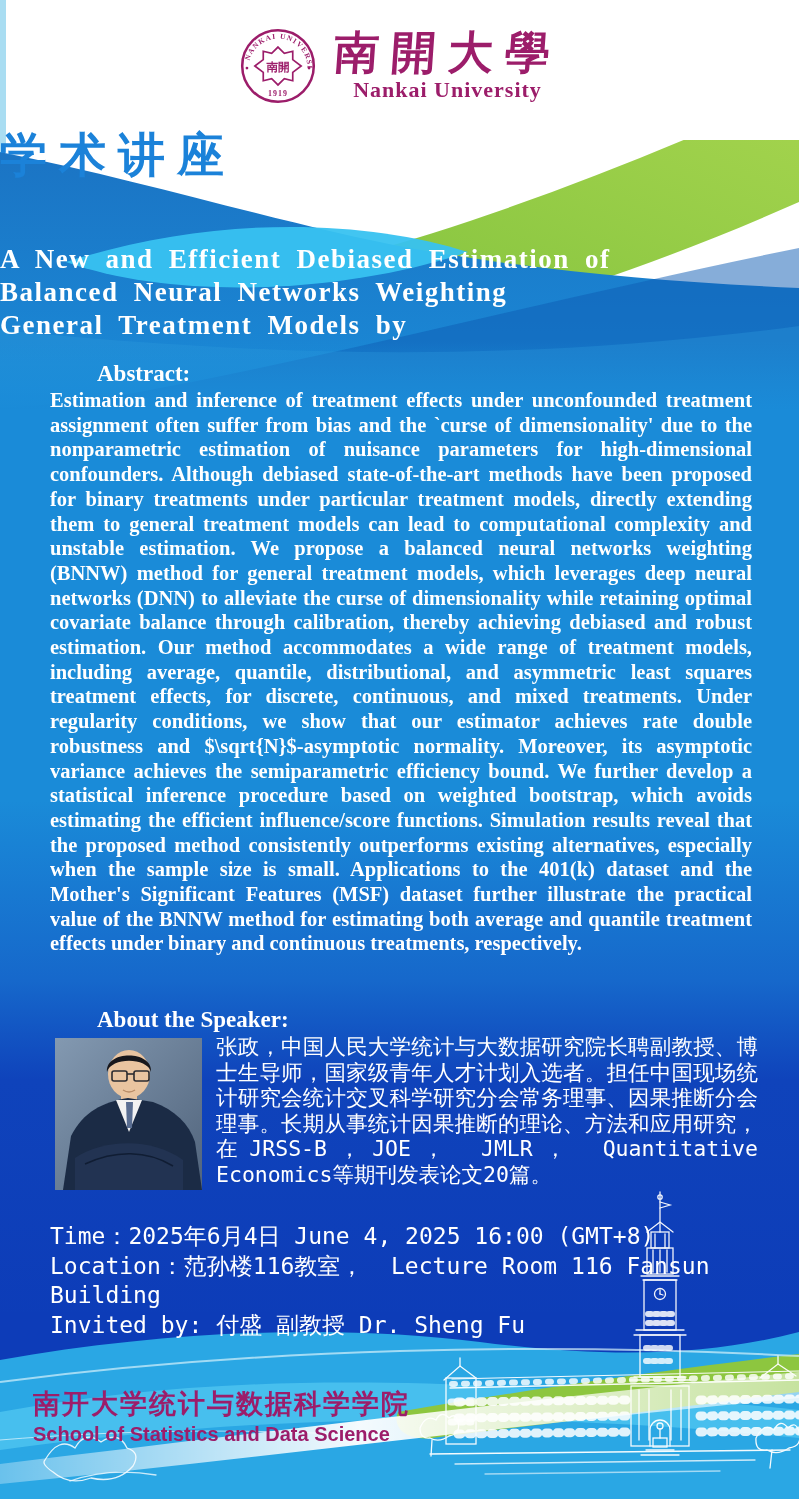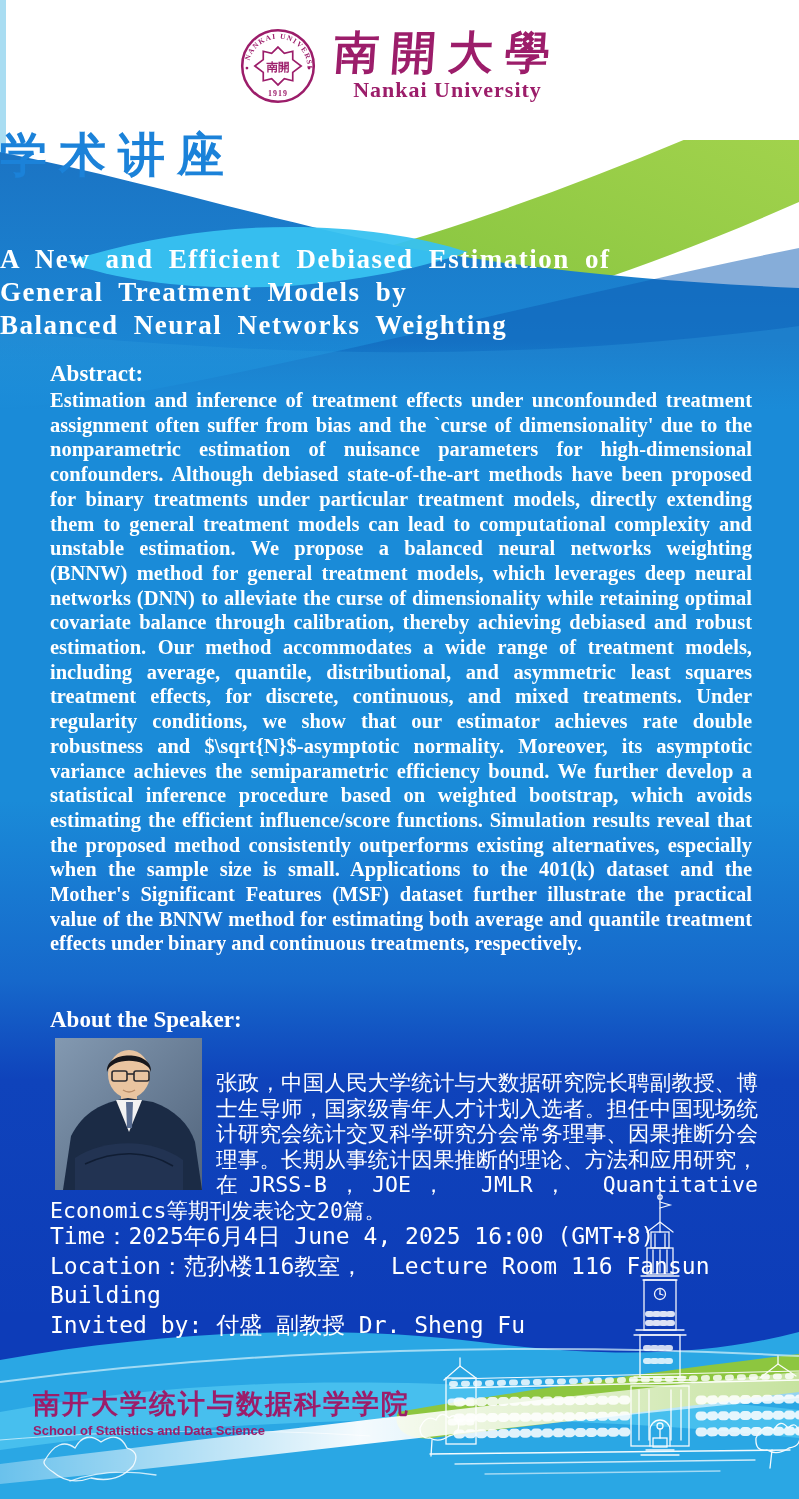--- a/index.html
+++ b/index.html
@@ -198,8 +198,8 @@
 
   <div class="talk-title">
     <div>A New and Efficient Debiased Estimation of</div>
+    <div>Balanced Neural Networks Weighting</div>
     <div>General Treatment Models by</div>
-    <div>Balanced Neural Networks Weighting</div>
   </div>
 
   <div class="abstract">

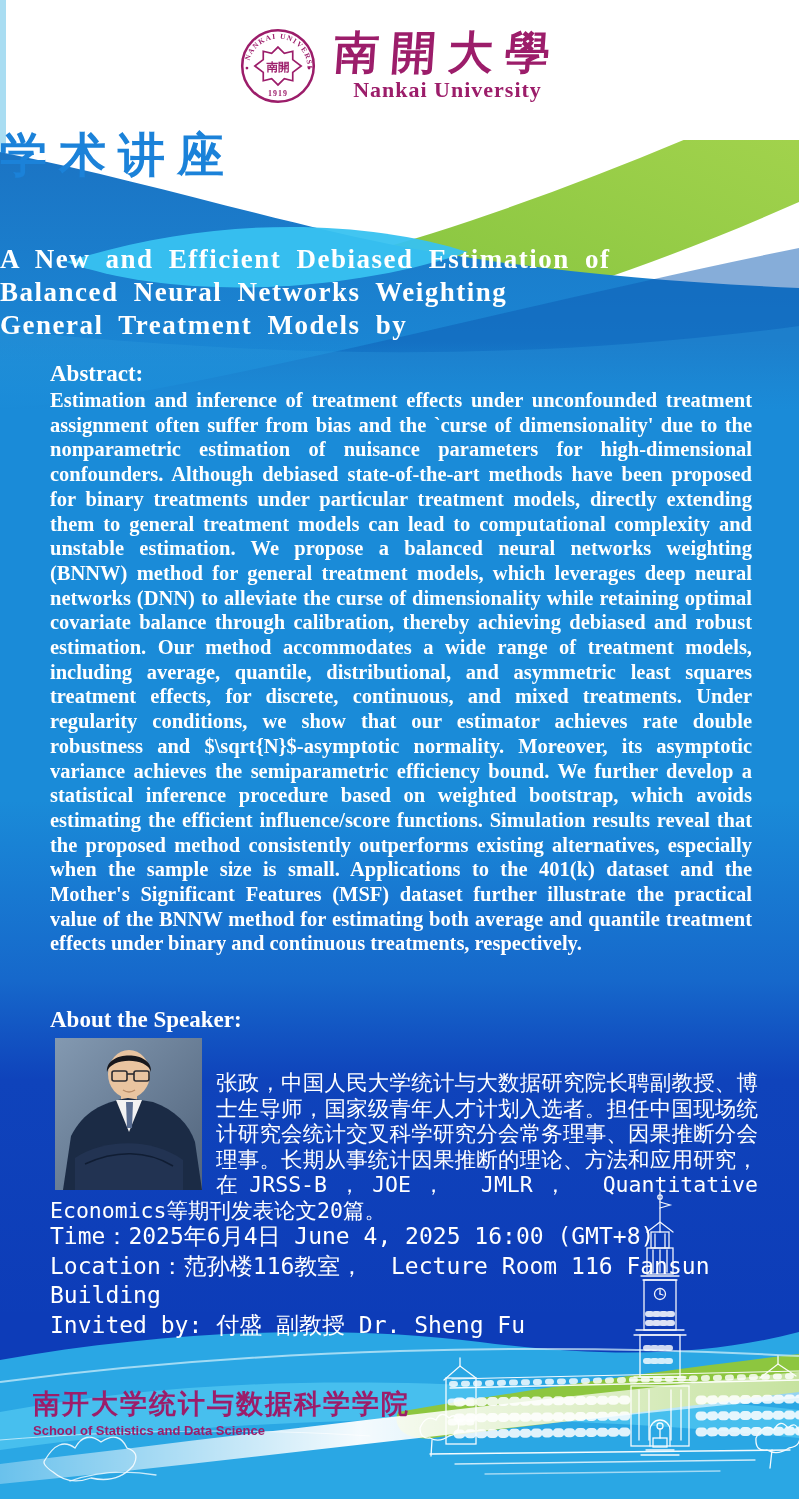--- a/index.html
+++ b/index.html
@@ -31,7 +31,7 @@
     color:#ffffff; font-weight:bold; font-size:27px; line-height:33px; letter-spacing:1.5px; word-spacing:7px; }
 
   .abstract{ position:absolute; top:360px; left:50px; width:702px; color:#fff; z-index:5; }
-  .section-heading{ font-size:23px; font-weight:bold; line-height:28px; }
+  .section-heading{ font-size:23px; font-weight:bold; line-height:28px;margin-left:47px; }
   .abstract-body{ font-size:20.5px; line-height:24.7px; text-align:justify;font-weight:bold; }
 
   .speaker{ position:absolute; top:1006px; left:50px; width:708px; color:#fff; z-index:5; }

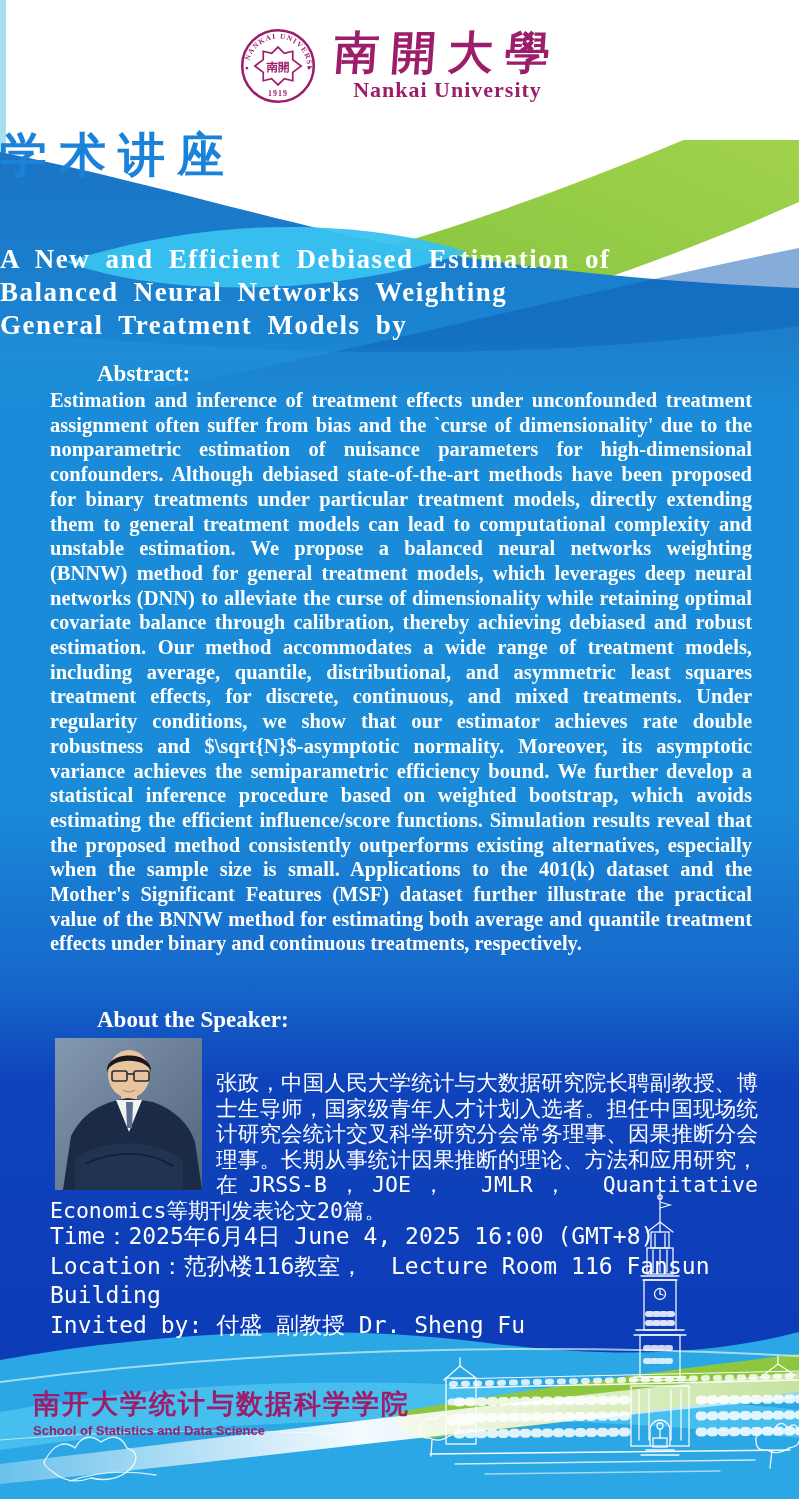--- a/index.html
+++ b/index.html
@@ -38,7 +38,7 @@
   .photo{ float:left; width:147px; height:152px; margin:4px 14px 0 5px; background:#6e8299; }
   .photo svg{ display:block; }
   .bio{ font-size:21.5px; line-height:25.6px; text-align:justify;
-    font-family:"DejaVu Sans Mono","Liberation Mono",monospace;margin-top:36px; }
+    font-family:"DejaVu Sans Mono","Liberation Mono",monospace; }
 
   .details{ position:absolute; top:1202px; left:50px; width:710px; color:#fff; z-index:5;
     font-family:"DejaVu Sans Mono","Liberation Mono",monospace; font-size:23px; line-height:29.5px;margin-top:20px; }

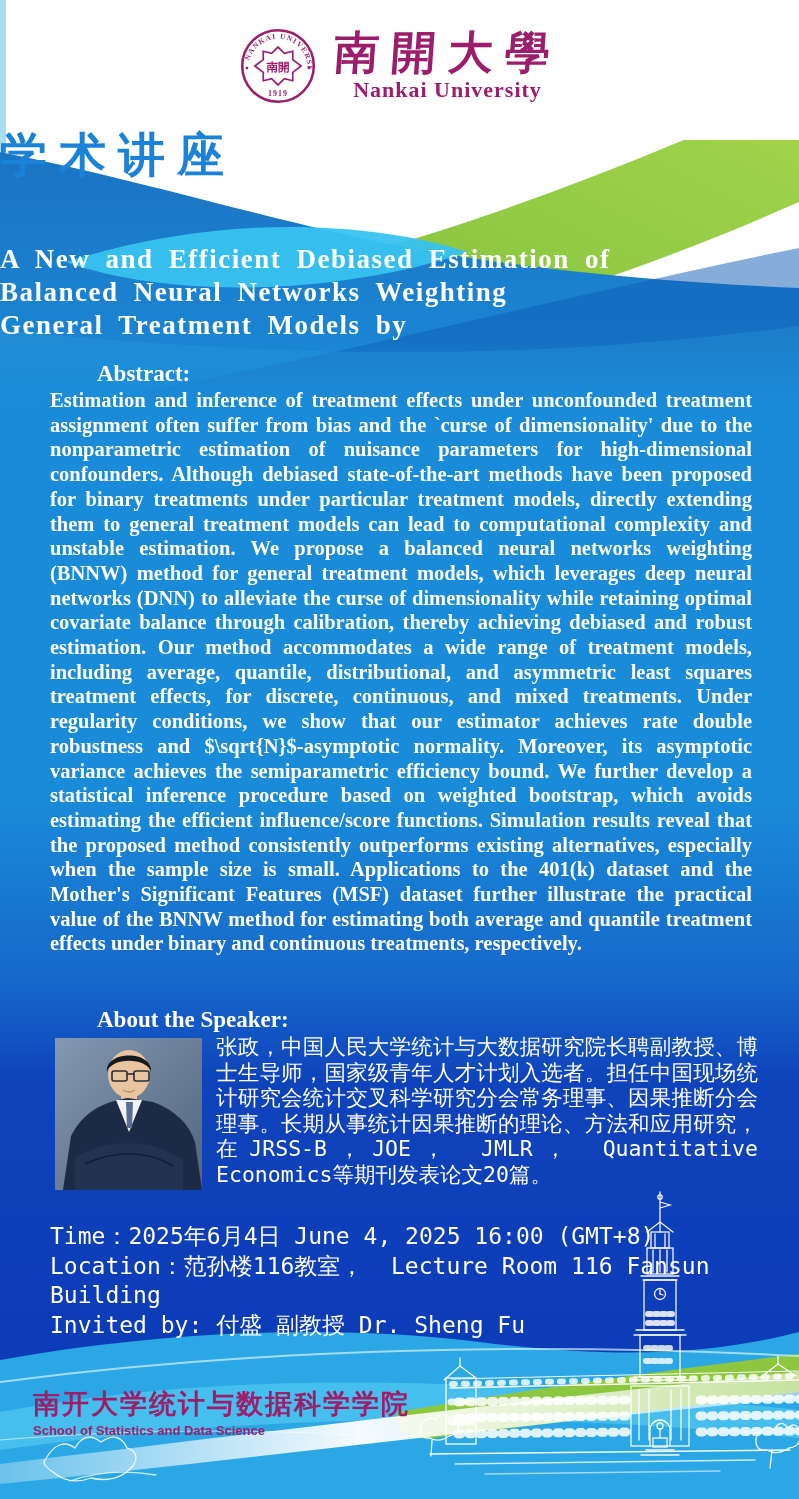--- a/index.html
+++ b/index.html
@@ -46,7 +46,7 @@
 
   .footer{ position:absolute; left:33px; top:1389px; z-index:5; color:#9c1d6a; }
   .footer-cn{ font-size:27px; font-weight:bold; letter-spacing:2px; line-height:31px; }
-  .footer-en{ font-size:13px; font-weight:bold; margin-top:3px;
+  .footer-en{ font-size:20px; font-weight:bold; margin-top:3px;
     font-family:"Liberation Sans","DejaVu Sans",sans-serif; }
 </style>
 </head>

